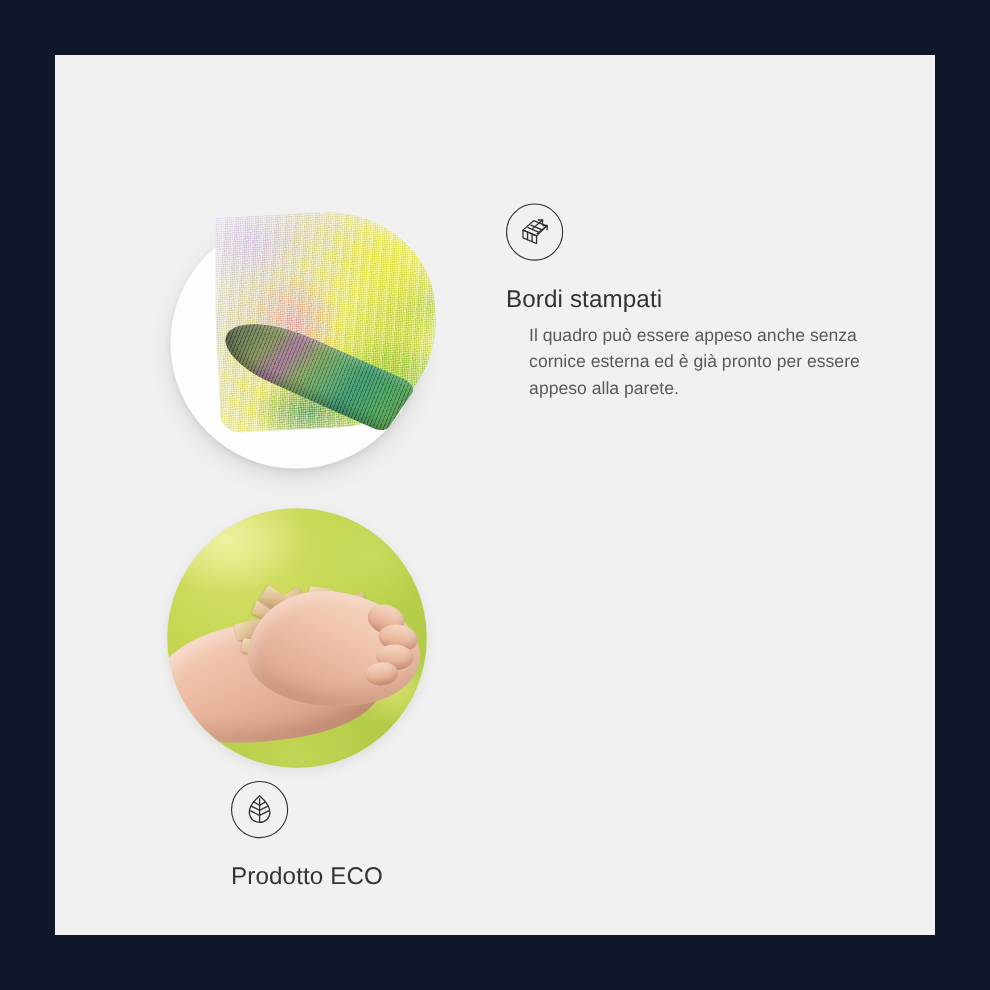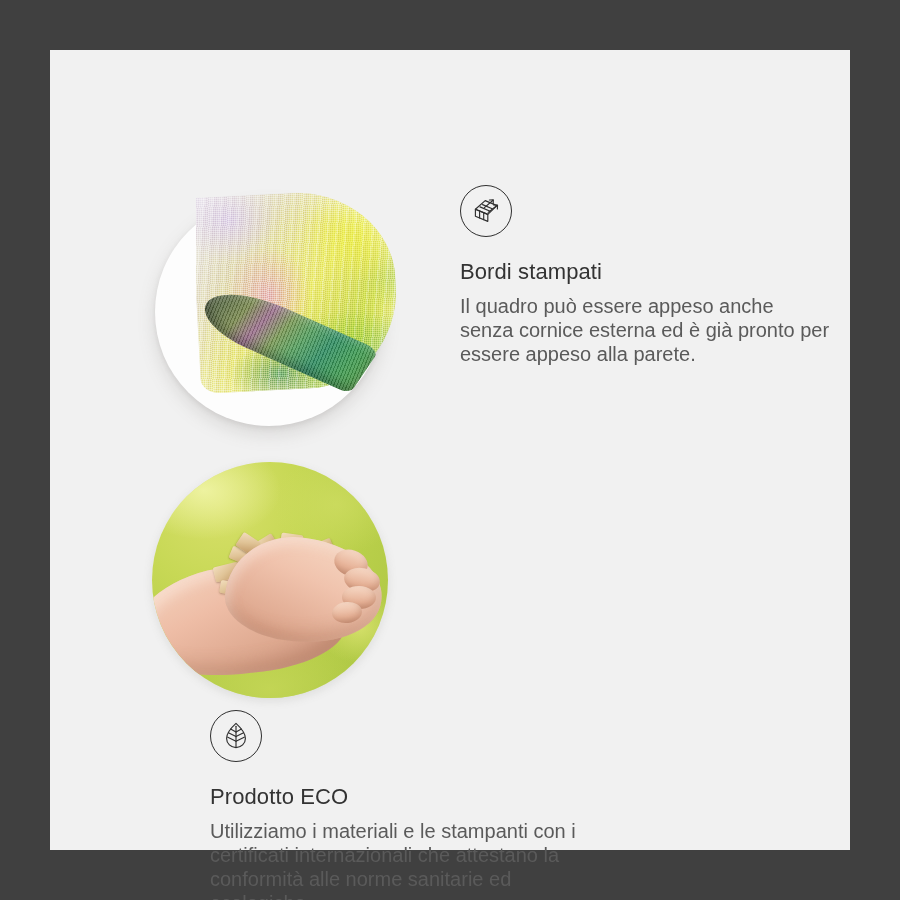--- a/index.html
+++ b/index.html
@@ -17,7 +17,7 @@
     position: relative;
     width: 900px;
     height: 900px;
-    background: #404040;
+    background: #0f172a;
   }
 
   

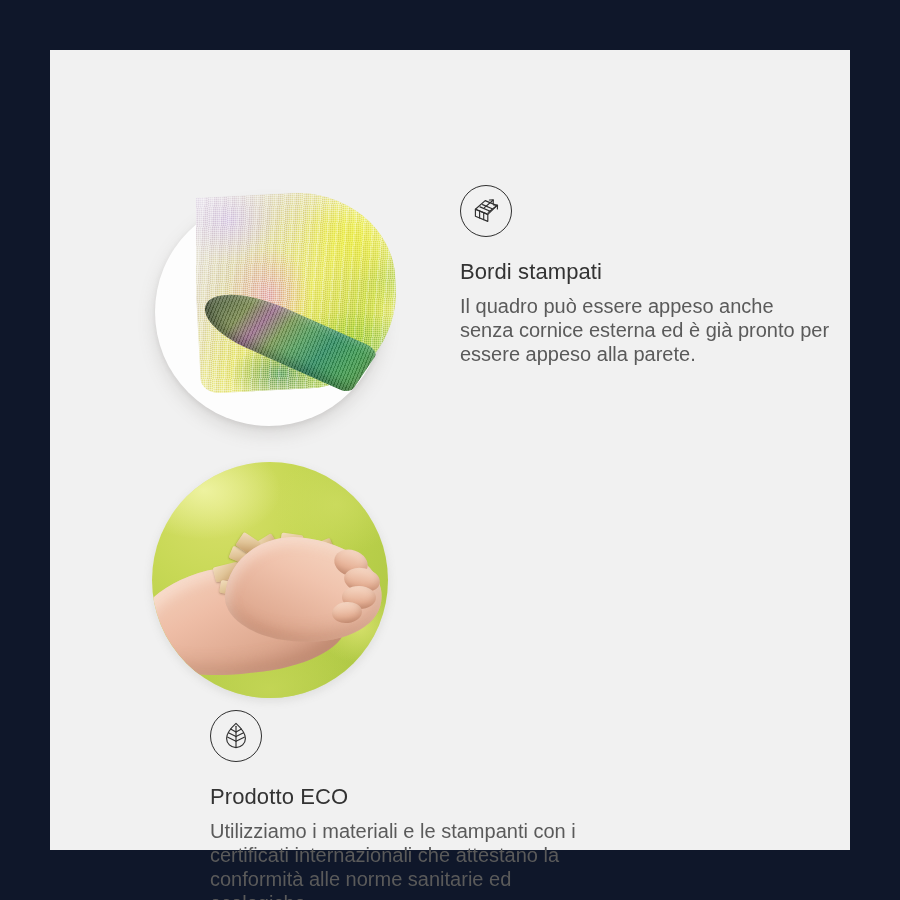--- a/index.html
+++ b/index.html
@@ -268,10 +268,11 @@
   }
 
   .feature-body {
-    font-size: 20px;
+    font-size: 16px;
     line-height: 24px;
     color: #5a5a5a;
     font-weight: 400;
+    margin-left: 21px;
   }
 </style>
 </head>

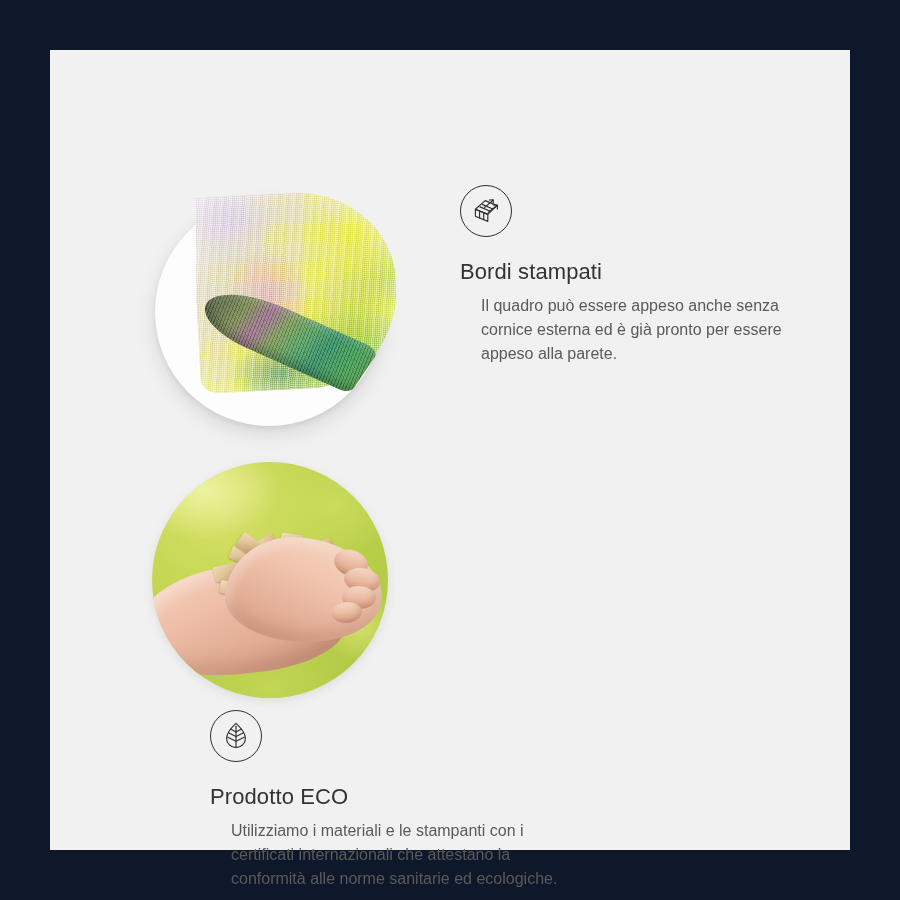--- a/index.html
+++ b/index.html
@@ -375,7 +375,6 @@
           </svg>
         </div>
         <div class="feature-title">Prodotto ECO</div>
-        <div class="feature-body">Utilizziamo i materiali e le stampanti con i certificati internazionali che attestano la conformità alle norme sanitarie ed ecologiche.</div>
       </div>
     </div>
 

